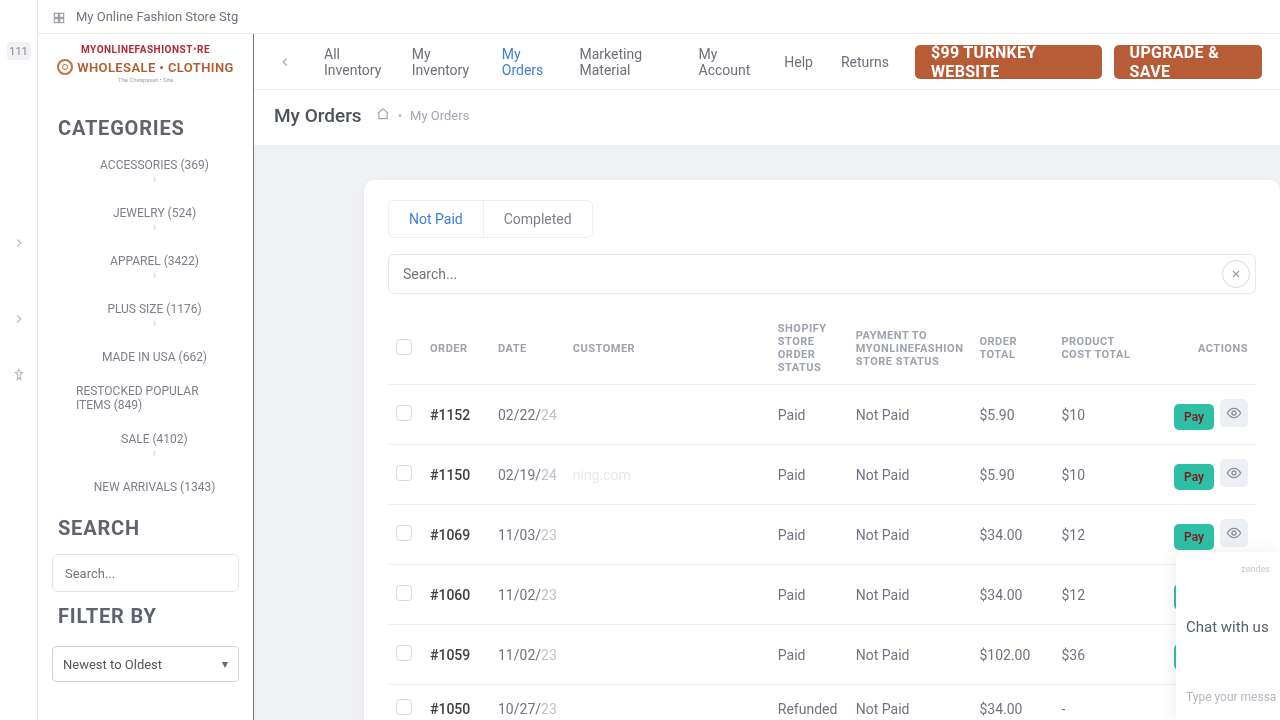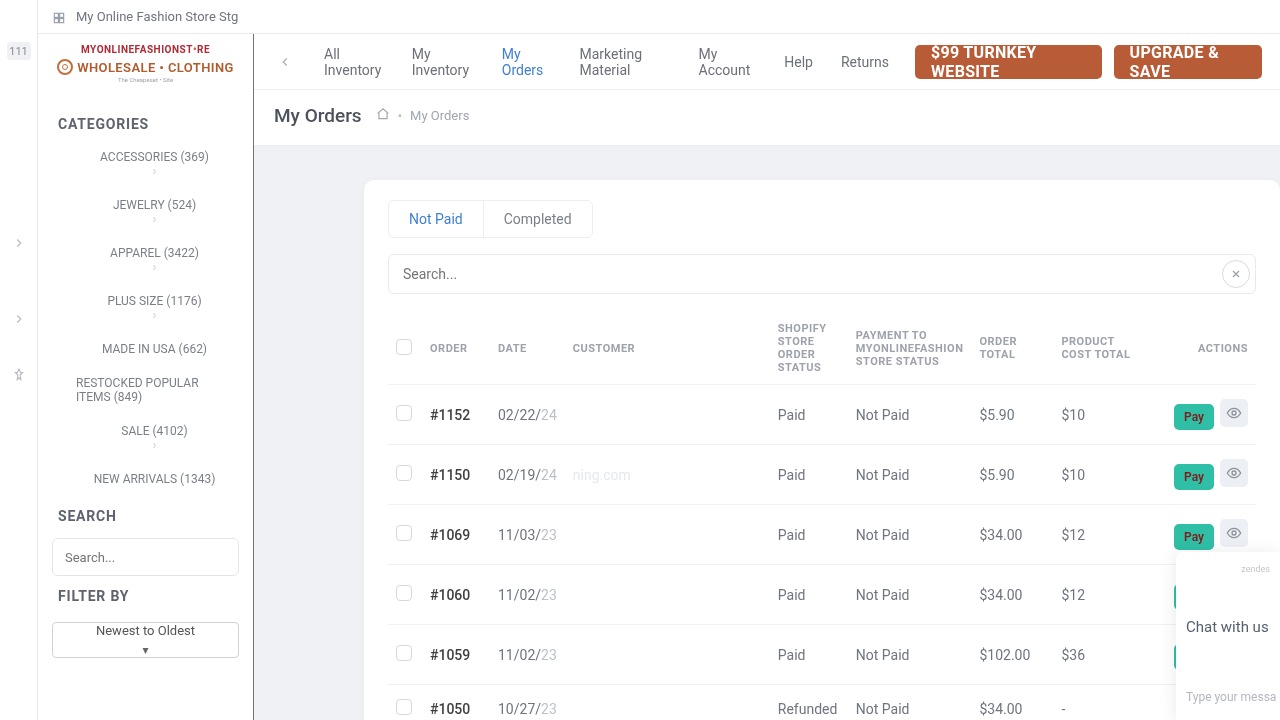--- a/index.html
+++ b/index.html
@@ -34,7 +34,7 @@
 .logo .l2 .txt { font-size:13px; color:#b05c2e; letter-spacing:0.4px; font-weight:600; }
 .logo .l3 { font-size:6px; color:#a0a4ad; text-align:center; margin-top:1px; }
 
-.section-title { font-size:14px; font-weight:700; color:#5e636f; letter-spacing:0.8px; padding:12px 20px 8px; }
+.section-title { font-size:20px; font-weight:700; color:#5e636f; letter-spacing:0.8px; padding:12px 20px 8px; }
 .cat-list { list-style:none; }
 .cat-list li { display:flex; align-items:center; justify-content:space-between; padding:10px 20px 10px 38px; font-size:12px; color:#7b7f89; cursor:pointer;flex-direction:column; }
 .cat-list li .chev { color:#c6c9d0; font-size:12px; }

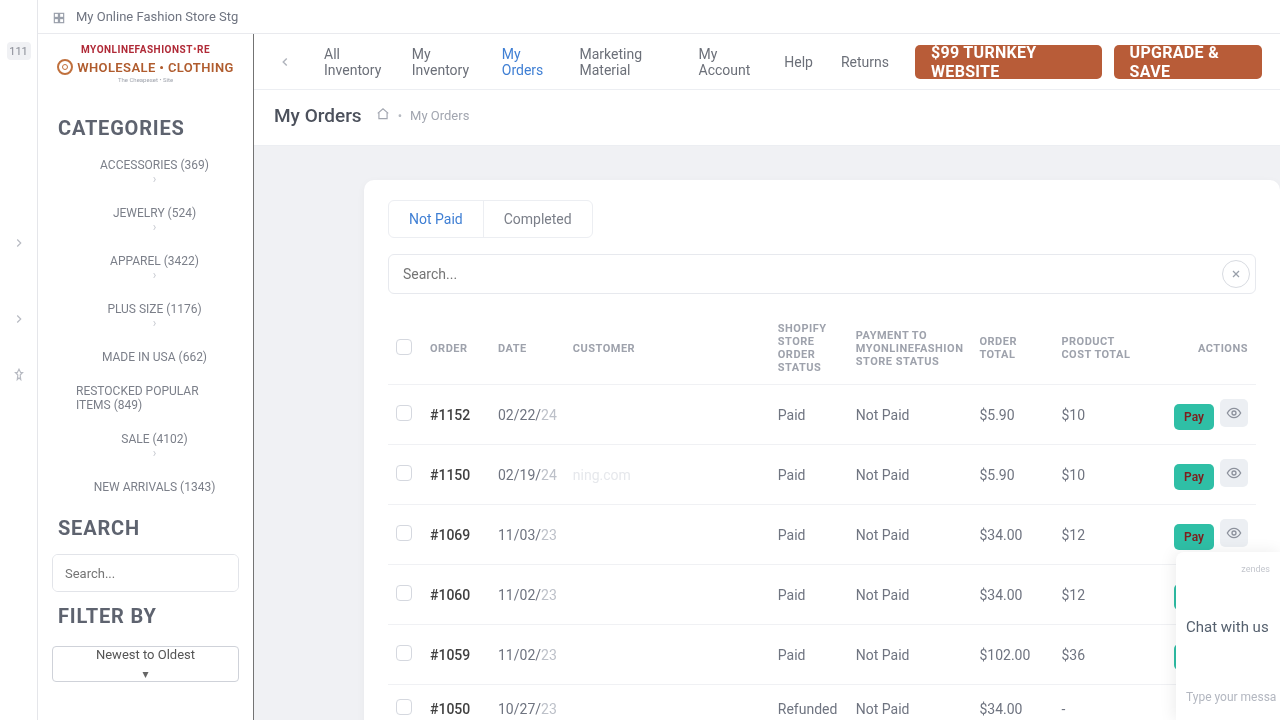--- a/index.html
+++ b/index.html
@@ -43,7 +43,7 @@
 .search-wrap { display:flex; border:1px solid #e2e4e9; border-radius:6px; overflow:hidden; height:38px; }
 .search-wrap input { flex:1; border:none; outline:none; font-size:13px; padding:0 12px; color:#888; }
 
-.filter-select { margin:10px 14px 0; height:36px; border:1px solid #cfd2d9; border-radius:4px; background:#fff; display:flex; align-items:center; justify-content:space-between; padding:0 10px; font-size:13px; color:#555;flex-direction:column; }
+.filter-select { margin:10px 14px 0; height:36px; border:1px solid #cfd2d9; border-radius:4px; background:#fff; display:flex; align-items:center; justify-content:space-between; padding:0 10px; font-size:13px; color:#555; }
 .filter-select .dd { color:#666; font-size:12px; }
 
 

